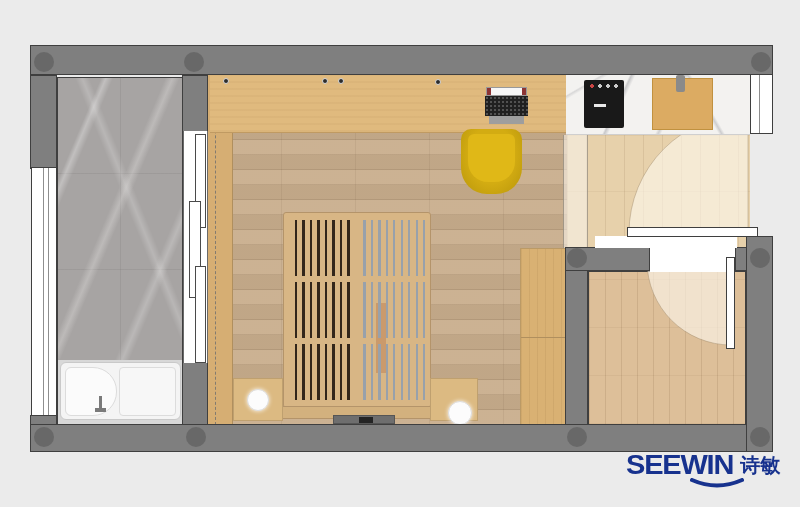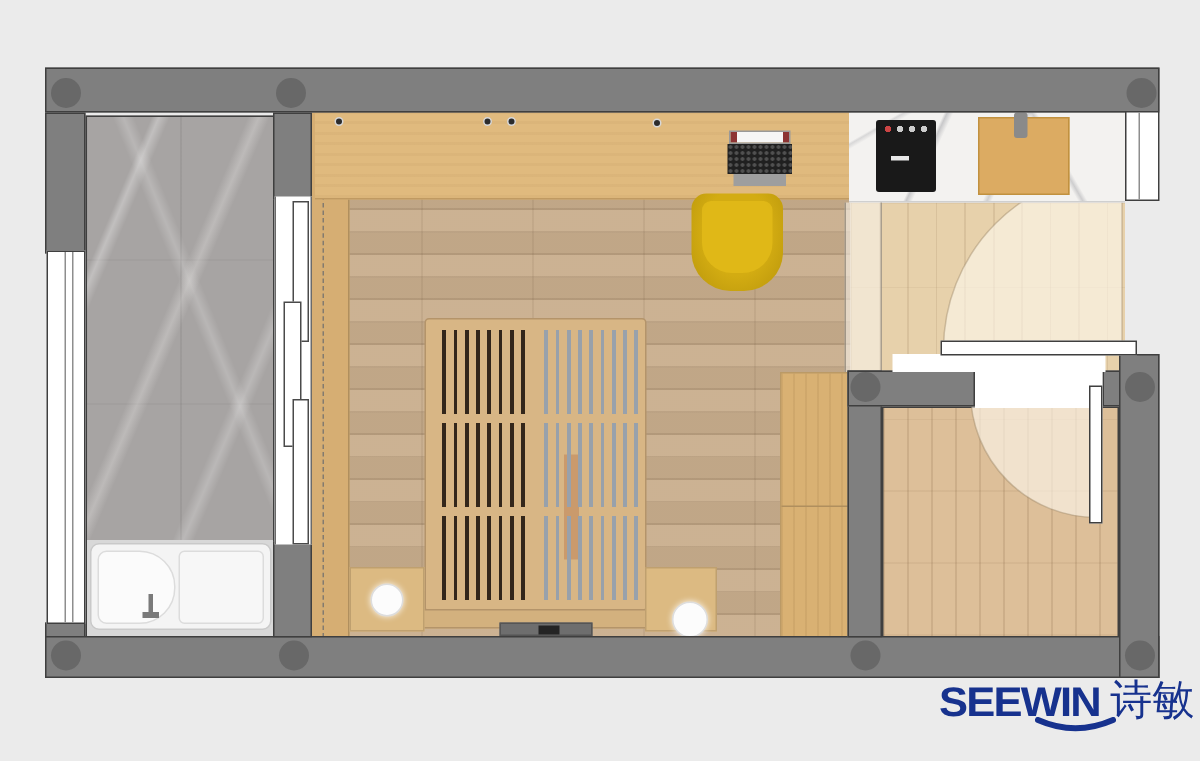--- a/index.html
+++ b/index.html
@@ -41,7 +41,7 @@
   .vline{width:1px;background:#8e8e8e}
   #logo{color:var(--logo,#17328e);white-space:nowrap}
   #logo .en{font-weight:bold;font-size:29px;letter-spacing:-1.2px;display:inline-block;transform:scaleY(.95)}
-  #logo .cn{font-weight:normal;font-size:28px;margin-left:7px;display:inline-block;vertical-align:2px}
+  #logo .cn{font-weight:bold;font-size:20px;margin-left:7px;display:inline-block;vertical-align:2px}
 </style>
 </head>
 <body>

